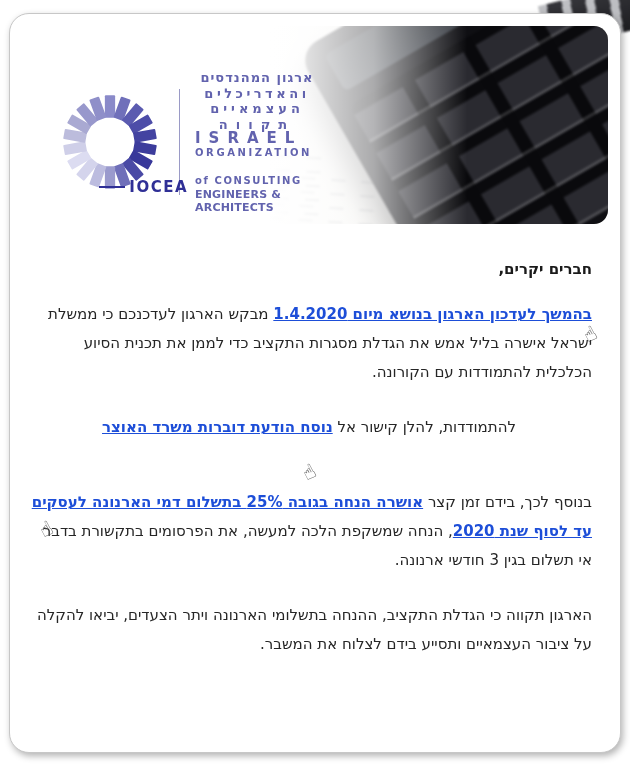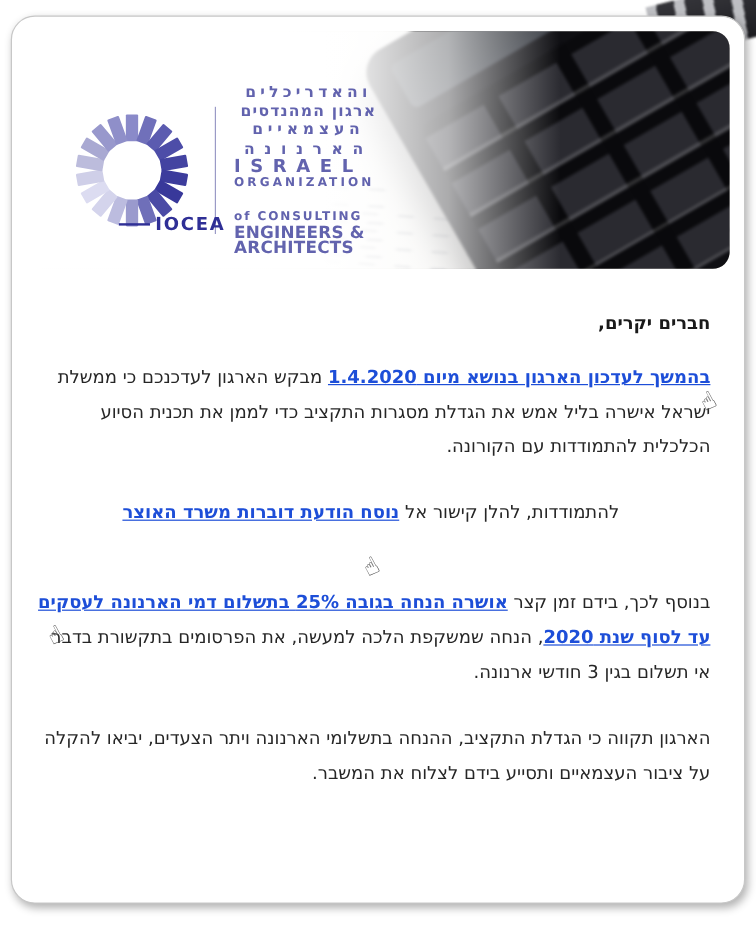--- a/index.html
+++ b/index.html
@@ -160,8 +160,8 @@
       </div>
       <div class="logo-sep"></div>
       <div class="logo-text">
+        <span class="heb l1">ארגון המהנדסים</span>
         <span class="heb l2">והאדריכלים</span>
-        <span class="heb l1">ארגון המהנדסים</span>
         <span class="heb l3">העצמאיים</span>
         <span class="heb l4">הארנונה</span>
         <span class="eng e1">ISRAEL</span>

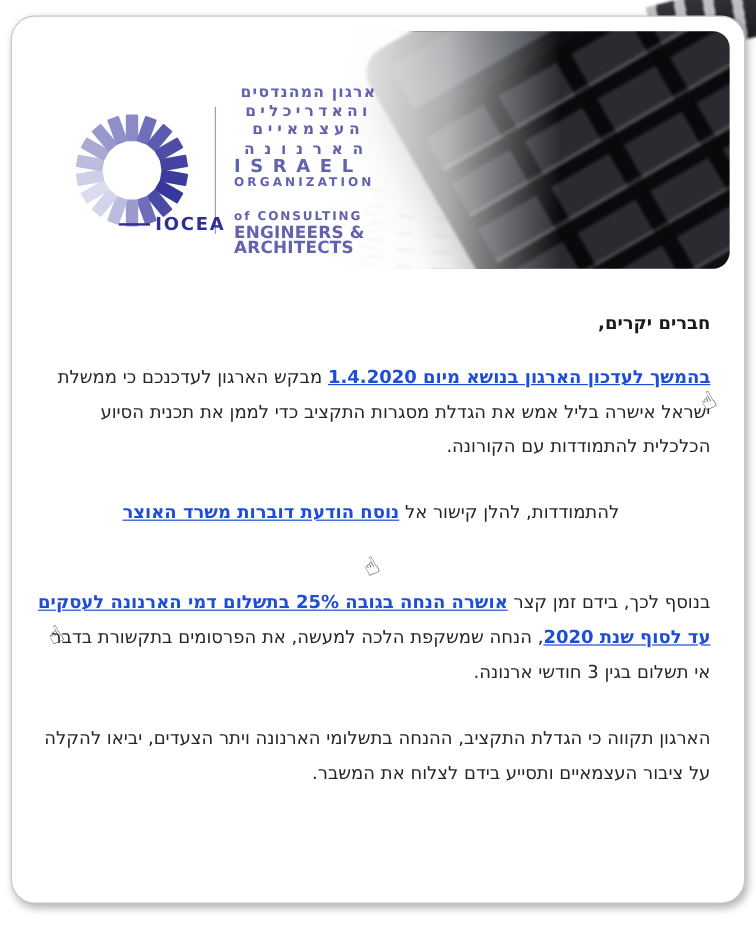--- a/index.html
+++ b/index.html
@@ -163,7 +163,7 @@
         <span class="heb l1">ארגון המהנדסים</span>
         <span class="heb l2">והאדריכלים</span>
         <span class="heb l3">העצמאיים</span>
-        <span class="heb l4">הארנונה</span>
+        <span class="heb l4">תקווה</span>
         <span class="eng e1">ISRAEL</span>
         <span class="eng e2">ORGANIZATION</span>
         <span class="eng e3">of CONSULTING</span>

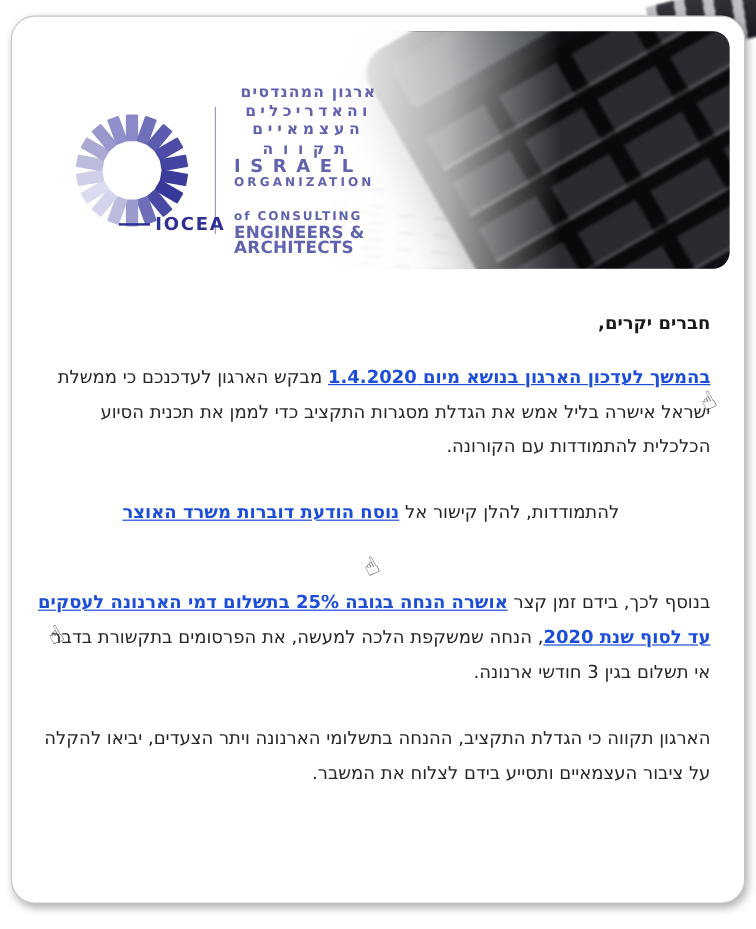--- a/index.html
+++ b/index.html
@@ -89,7 +89,7 @@
   .eng.e1 { letter-spacing: 8px; font-size: 15px; }
   .eng.e2 { letter-spacing: 2.6px; }
   .eng.e3 { letter-spacing: 1.6px; margin-top: 15px; }
-  .eng.e4 { letter-spacing: 0.2px; font-size: 14px; }
+  .eng.e4 { letter-spacing: 0.2px; font-size: 11px; }
 
   
   .content {

